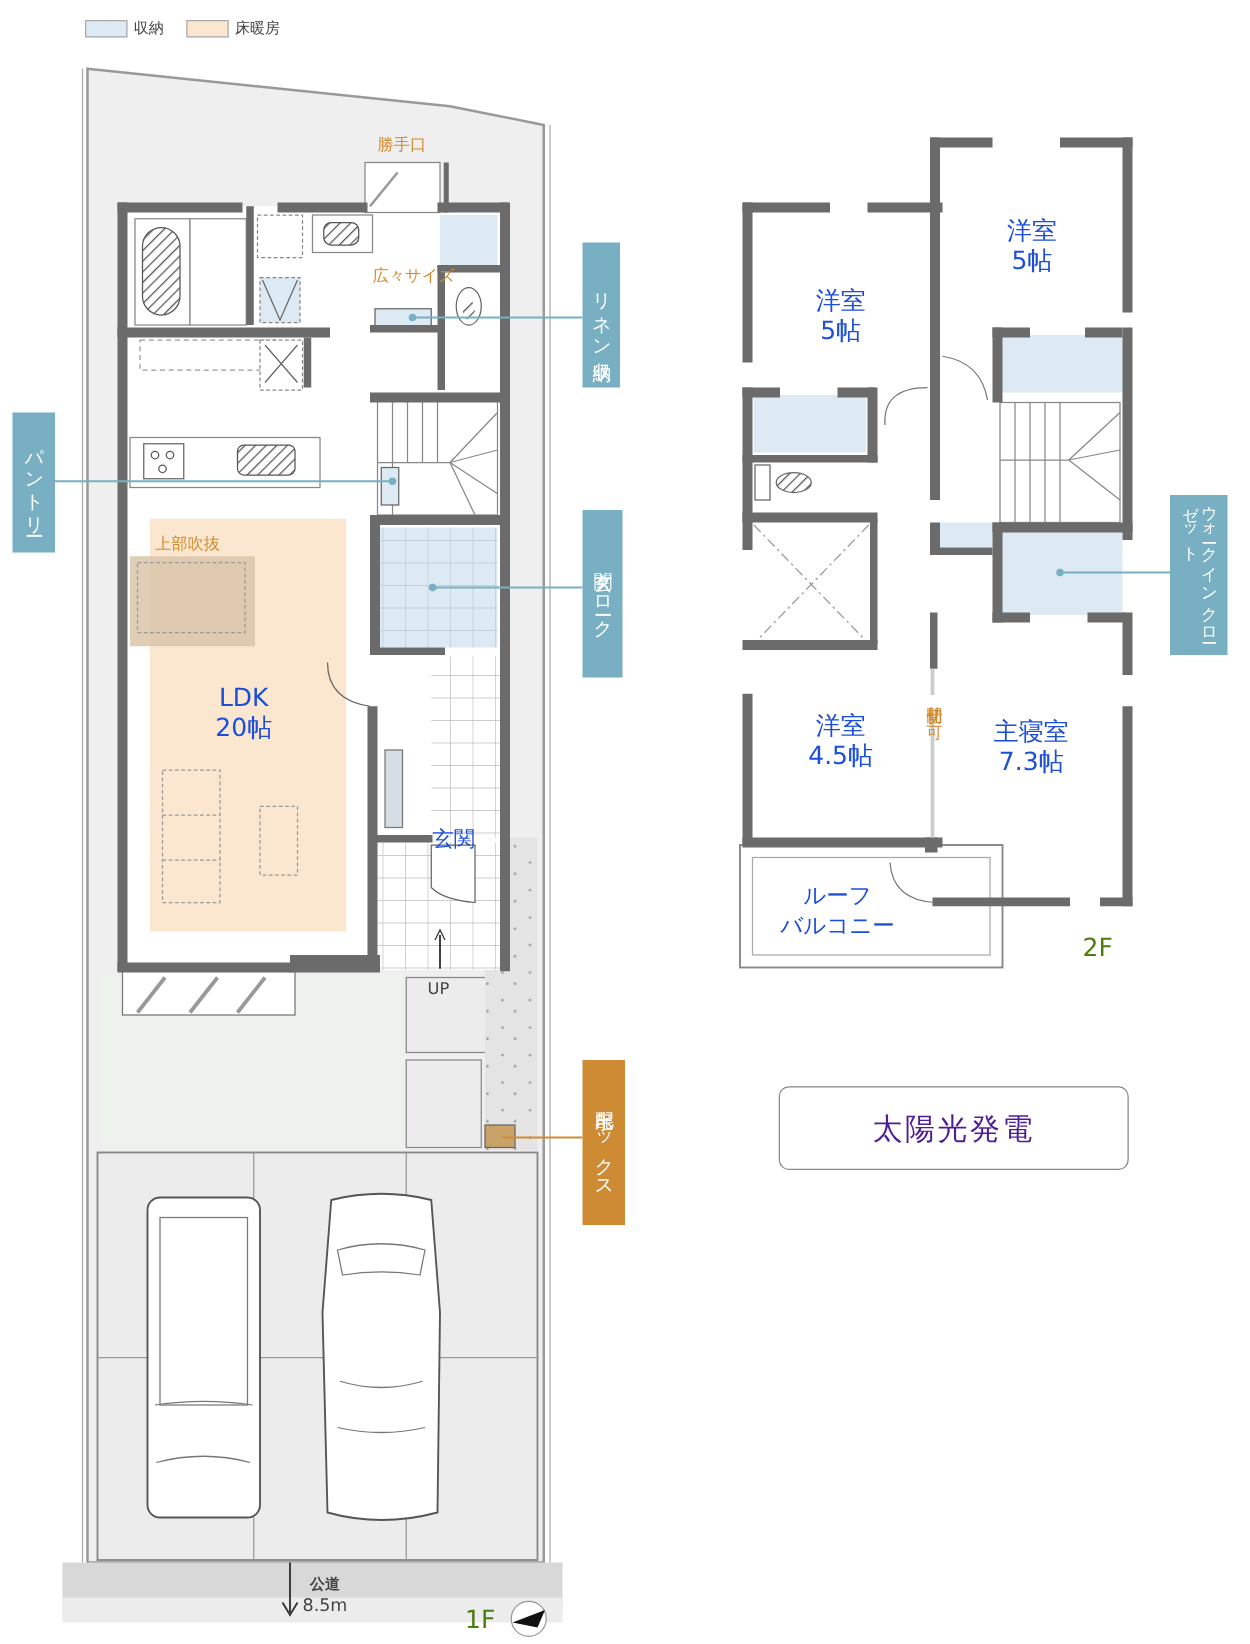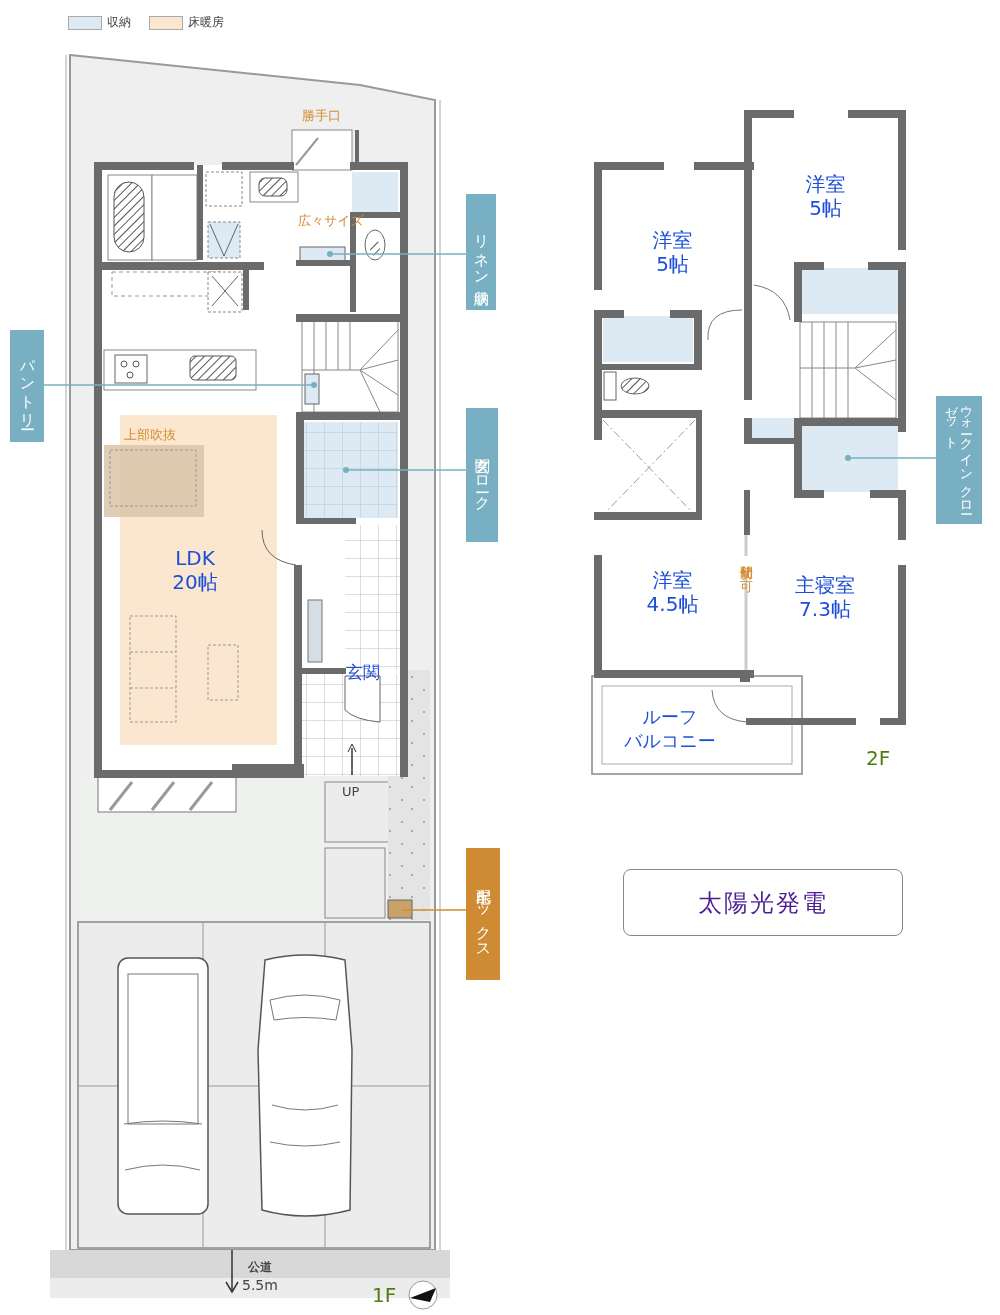--- a/index.html
+++ b/index.html
@@ -289,7 +289,7 @@
 <div class="tag orange" style="left:466px;top:848px;width:34px;height:132px;">宅配ボックス</div>
 
 <div class="small" style="left:248px;top:1259px;font-weight:bold;text-align:center;">公道</div>
-<div class="small" style="left:242px;top:1277px;font-size:14px;">5.5m</div>
+<div class="small" style="left:242px;top:1277px;font-size:14px;">8.5m</div>
 <div class="floor" style="left:372px;top:1283px;">1F</div>
 
 <div class="room-label" style="left:625px;top:228px;width:95px;">洋室

